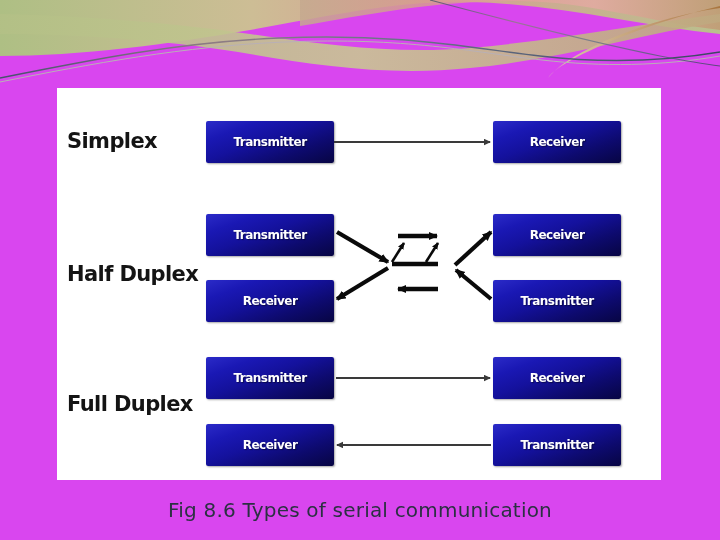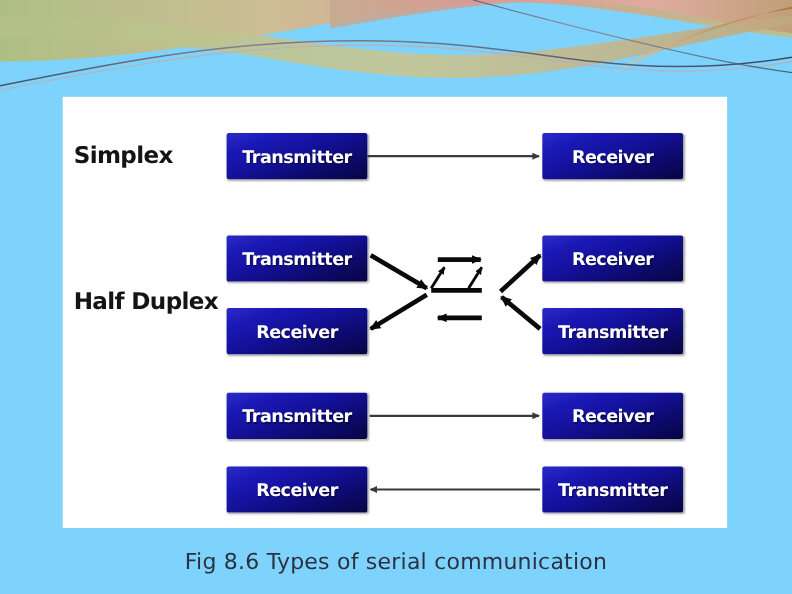--- a/index.html
+++ b/index.html
@@ -18,7 +18,7 @@
     position: relative;
     width: 720px;
     height: 540px;
-    background: #7dd3fc;
+    background: #d946ef;
   }
 
   

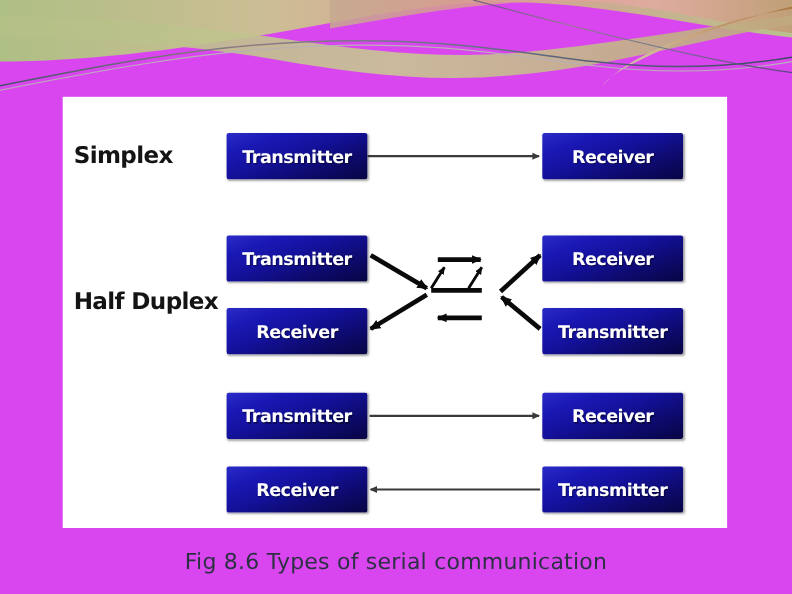--- a/index.html
+++ b/index.html
@@ -82,7 +82,7 @@
   .node-box > span {
     font-family: "DejaVu Sans", sans-serif;
     font-weight: bold;
-    font-size: 16px;
+    font-size: 12px;
     letter-spacing: -0.5px;
     color: #ffffff;
     text-shadow: 1px 1px 1px rgba(0,0,0,0.45);

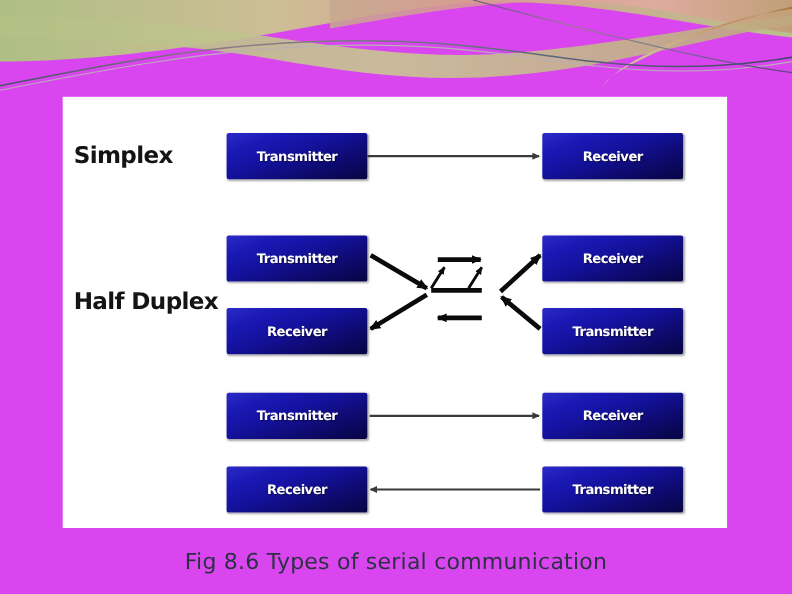--- a/index.html
+++ b/index.html
@@ -176,6 +176,7 @@
 
     <div class="row-label" style="left:67px; top:262px;">Half Duplex</div>
 
+    <div class="row-label" style="left:67px; top:392px;">Full Duplex</div>
 
     <div class="node-box" style="left:206px; top:121px;">
       <span>Transmitter</span>

